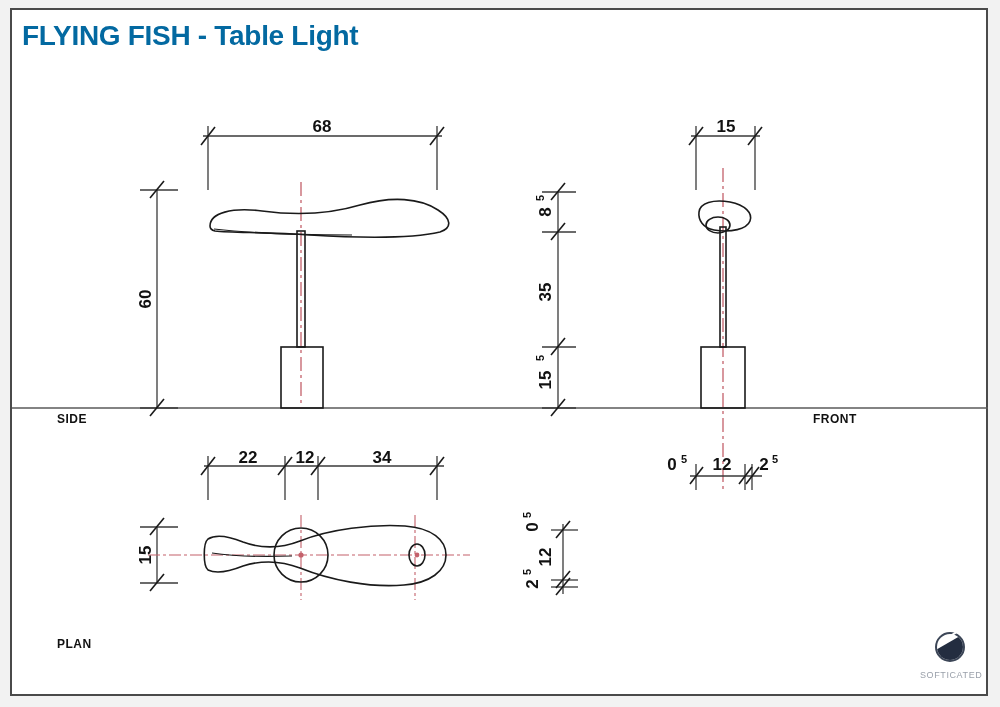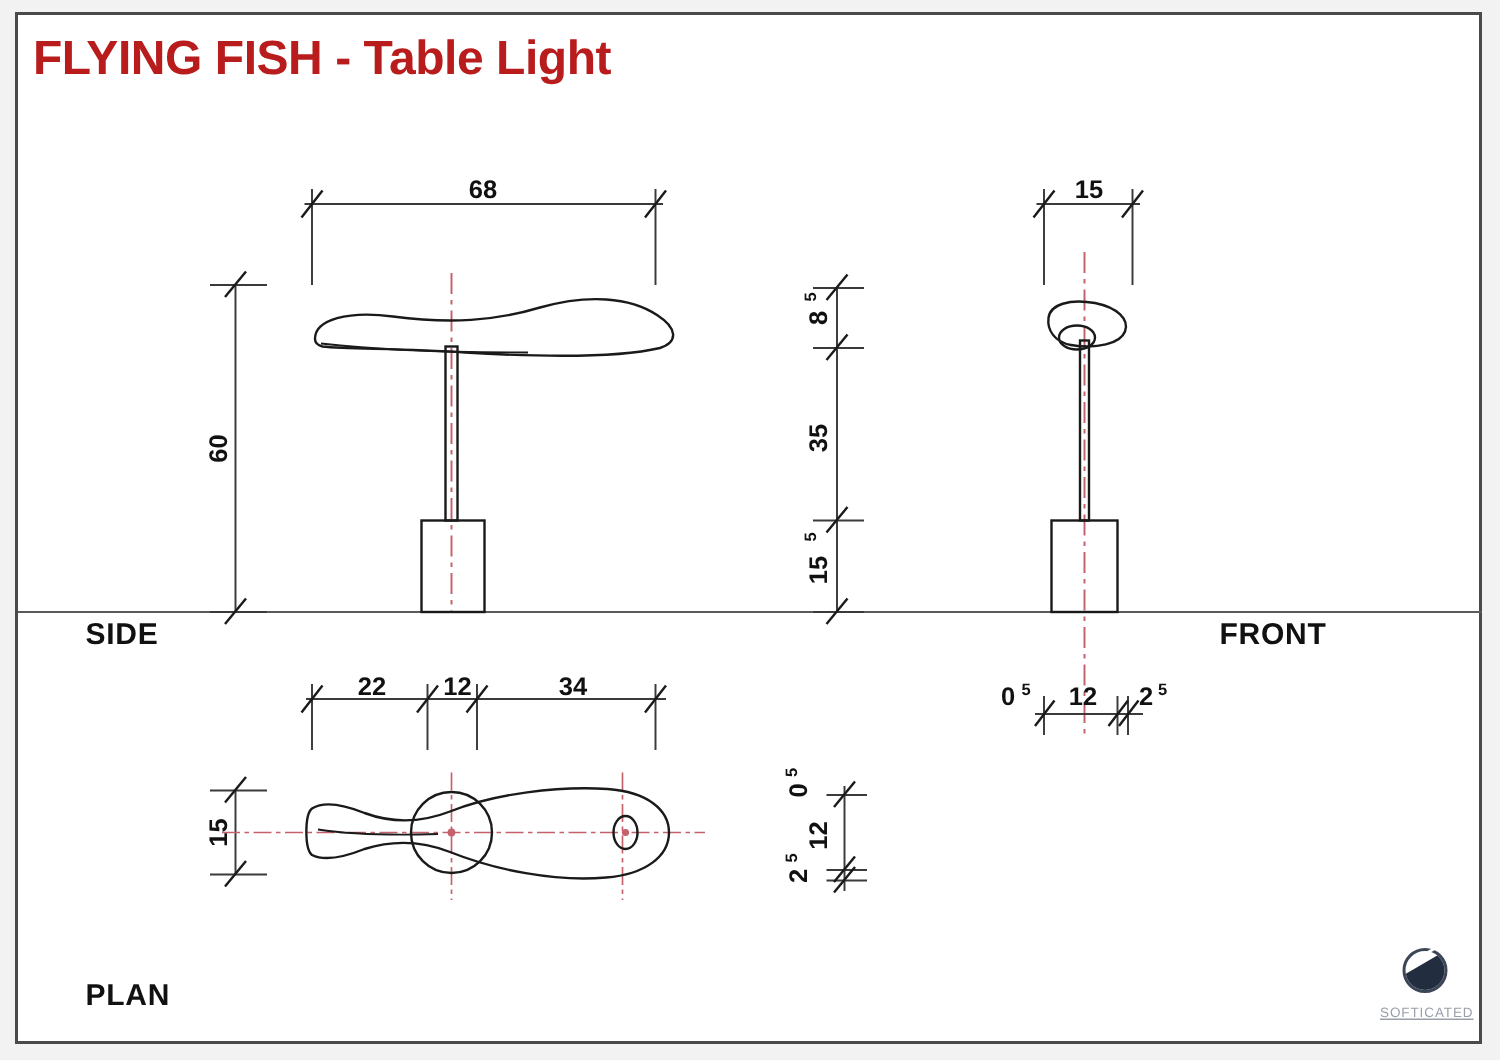--- a/index.html
+++ b/index.html
@@ -38,9 +38,9 @@
     position: absolute;
     left: 22px;
     top: 20px;
-    font-size: 32px;
+    font-size: 28px;
     font-weight: bold;
-    color: #b91c1c;
+    color: #0369a1;
     letter-spacing: -0.3px;
     white-space: nowrap;
   }

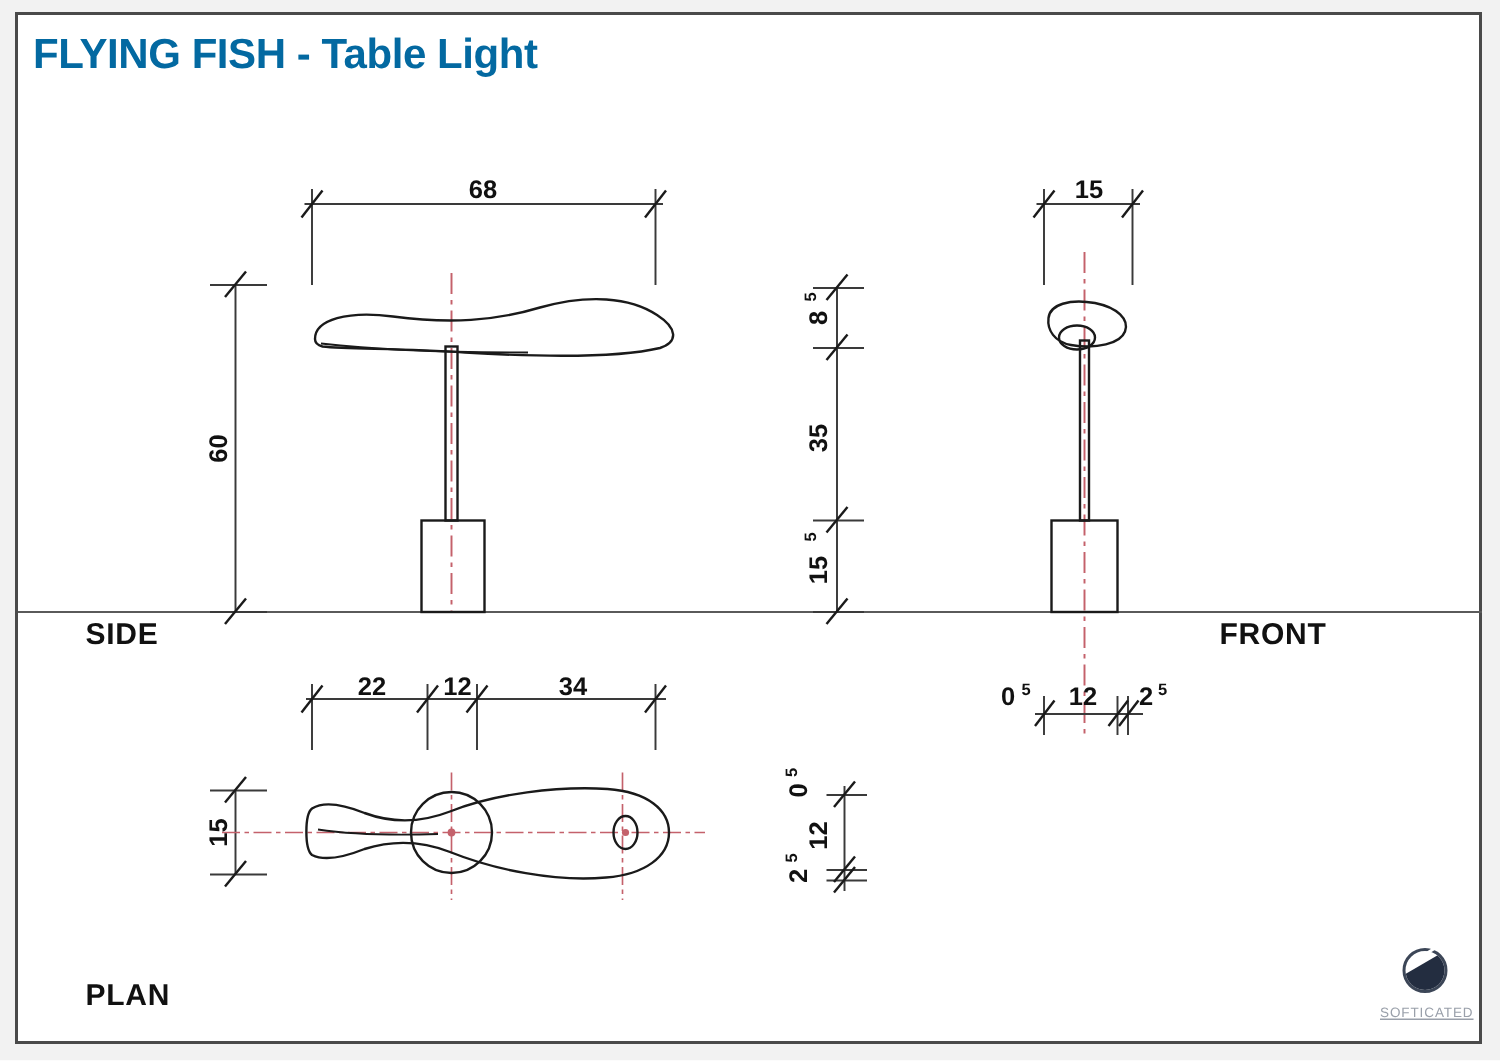--- a/index.html
+++ b/index.html
@@ -46,7 +46,7 @@
   }
   .view-label {
     position: absolute;
-    font-size: 20px;
+    font-size: 12px;
     font-weight: bold;
     color: #111111;
     letter-spacing: 0.5px;

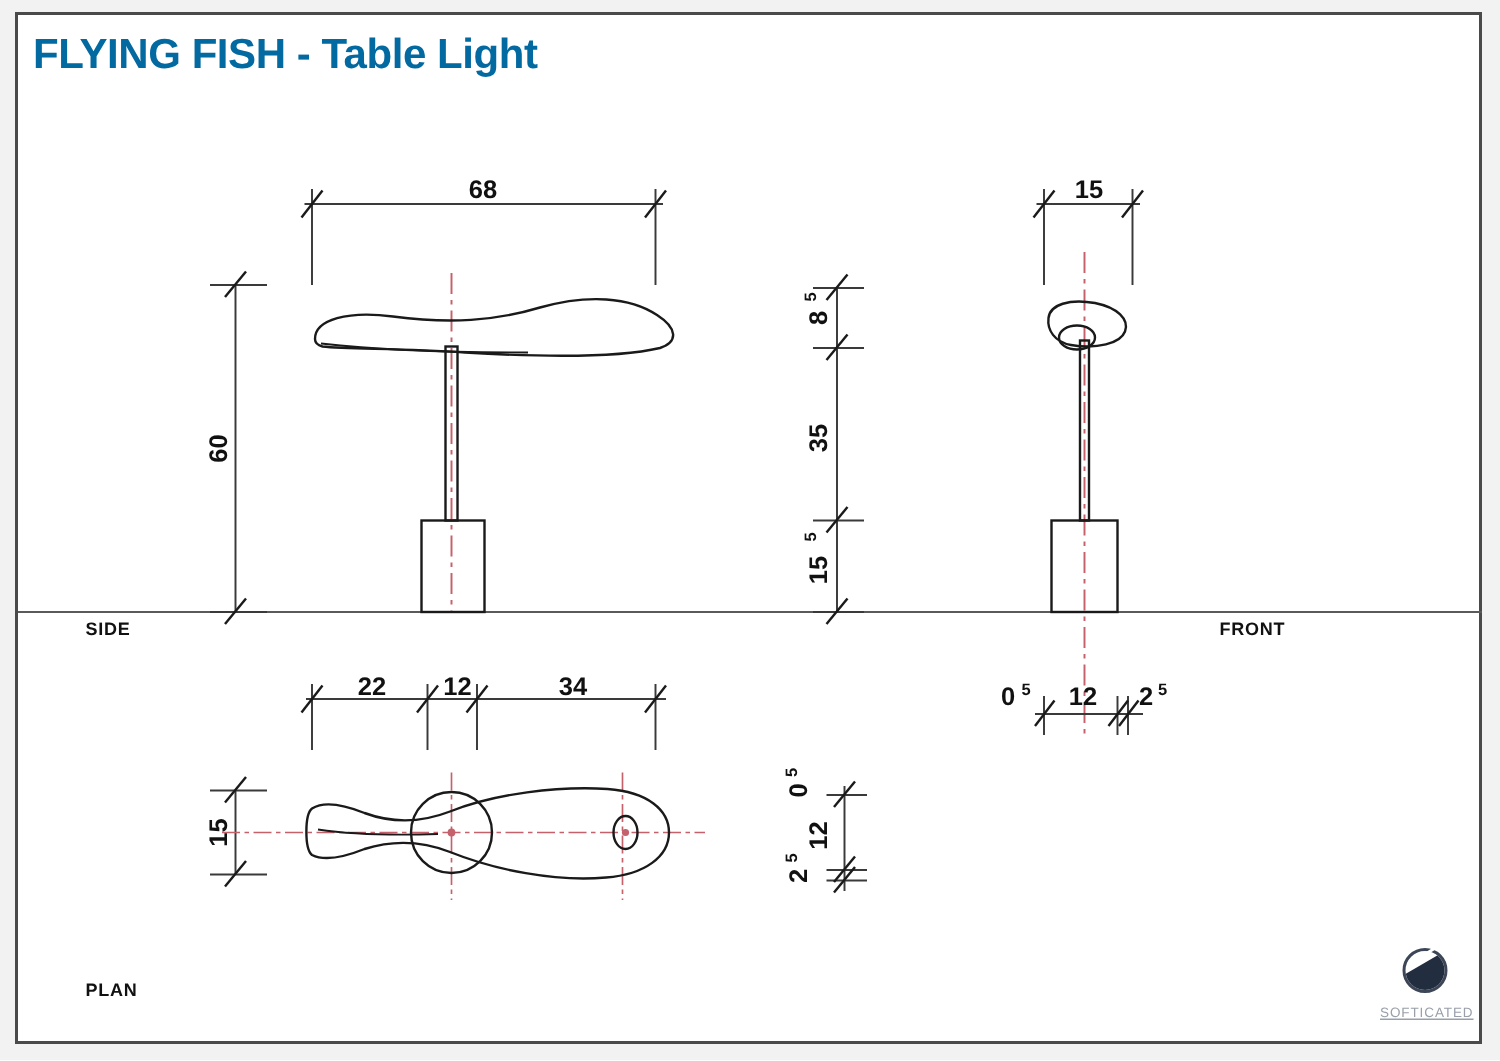--- a/index.html
+++ b/index.html
@@ -54,7 +54,7 @@
   }
   .label-side { left: 57px; top: 412px; }
   .label-front { left: 813px; top: 412px; text-align: center; }
-  .label-plan { left: 57px; top: 637px; margin-top: 16px; }
+  .label-plan { left: 57px; top: 637px; }
 
   .logo-box {
     position: absolute;

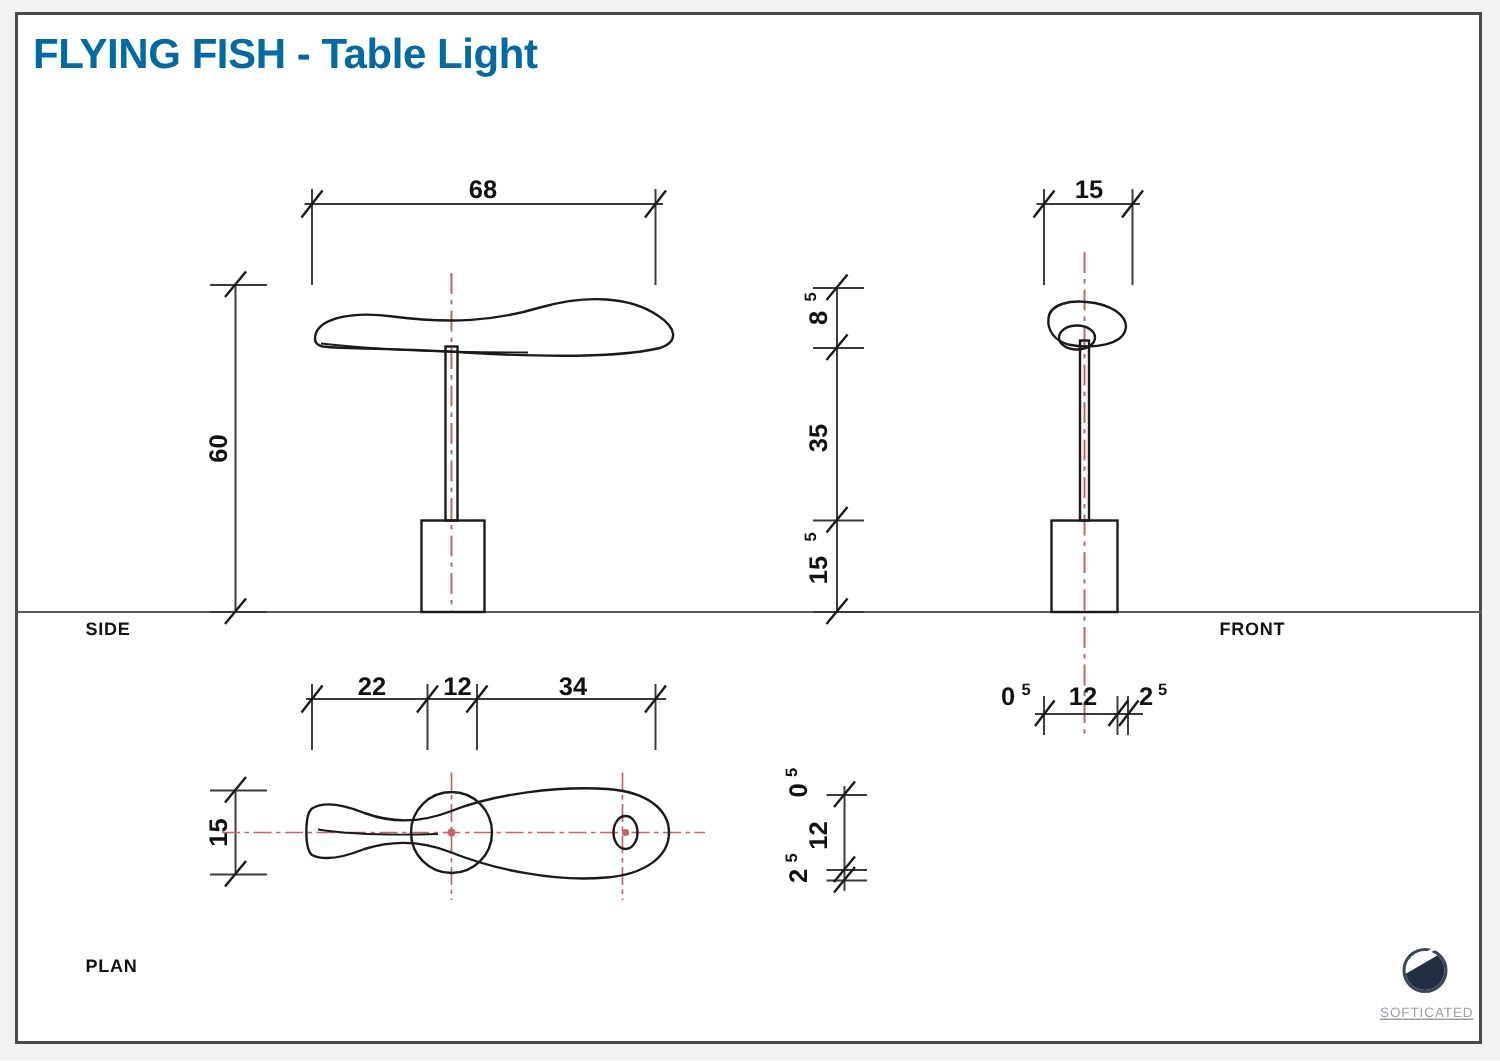--- a/index.html
+++ b/index.html
@@ -109,7 +109,6 @@
     letter-spacing: 0.6px;
     color: #9aa0aa;
     white-space: nowrap;
-    text-decoration: underline;
   }
 </style>
 </head>

